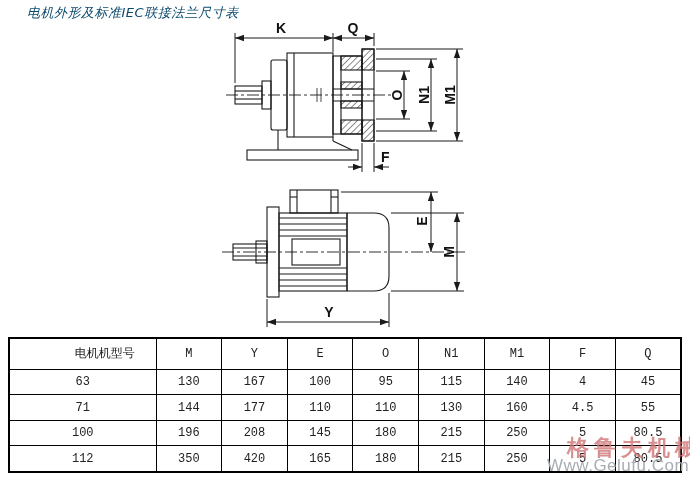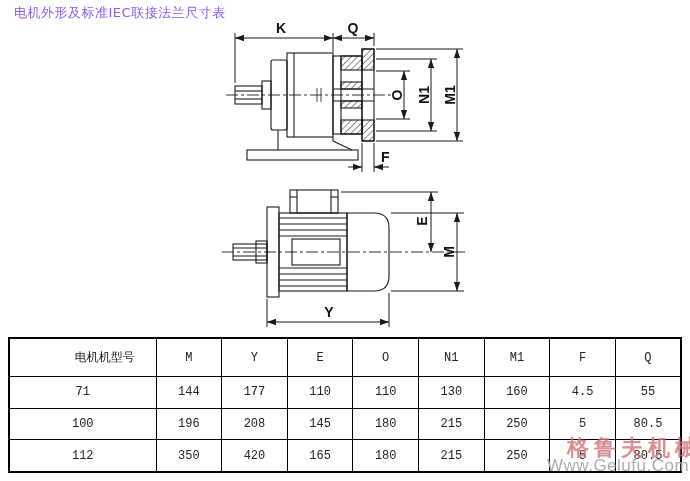--- a/index.html
+++ b/index.html
@@ -8,8 +8,8 @@
     font-family:"Liberation Sans",sans-serif;overflow:hidden;
   }
   .page-title{
-    position:absolute;left:14px;top:4px;font-size:13px;color:#8b5cf6;
-    letter-spacing:0.5px;font-family:"DejaVu Sans",sans-serif;
+    position:absolute;left:27px;top:4px;font-size:13px;color:#0c4a6e;
+    letter-spacing:0.5px;font-family:"DejaVu Sans",sans-serif;font-style:italic;
   }
   svg.drawing{position:absolute;left:0;top:0;}
   .dim-label{font:bold 14px "Liberation Sans",sans-serif;fill:#111;stroke:none;}

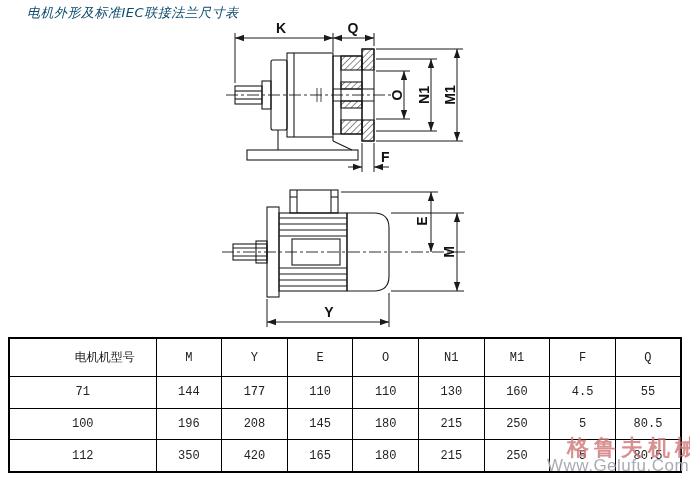--- a/index.html
+++ b/index.html
@@ -196,6 +196,17 @@
       <th>Q</th>
     </tr>
     <tr>
+      <td>63</td>
+      <td>130</td>
+      <td>167</td>
+      <td>100</td>
+      <td>95</td>
+      <td>115</td>
+      <td>140</td>
+      <td>4</td>
+      <td>45</td>
+    </tr>
+    <tr>
       <td>71</td>
       <td>144</td>
       <td>177</td>

